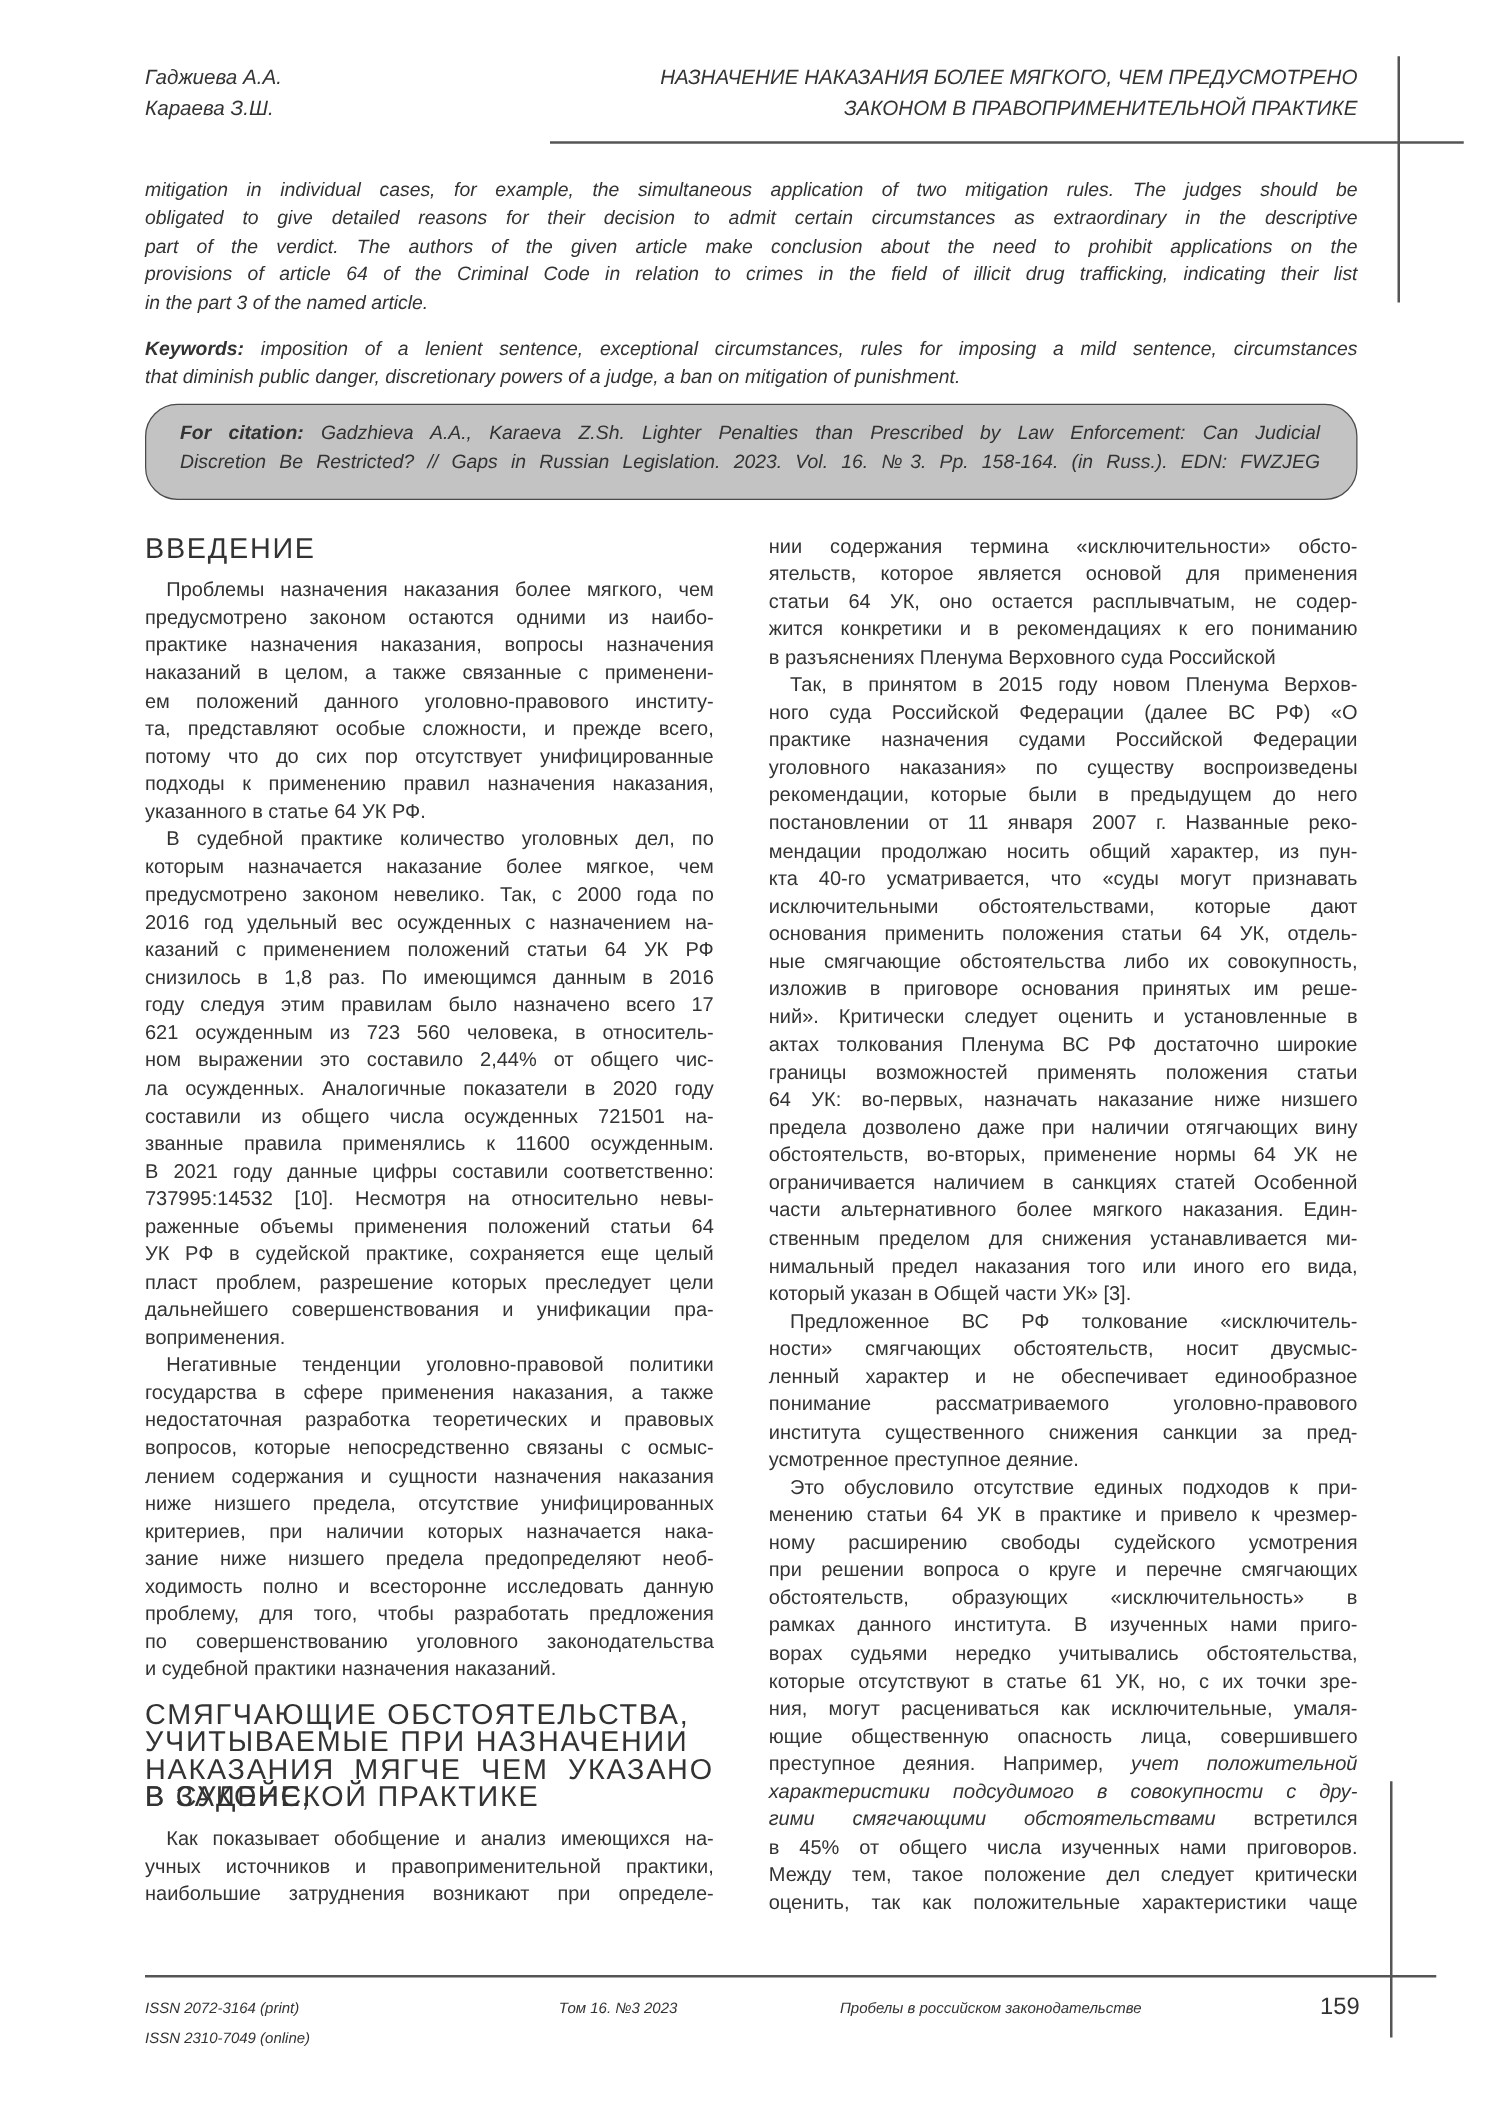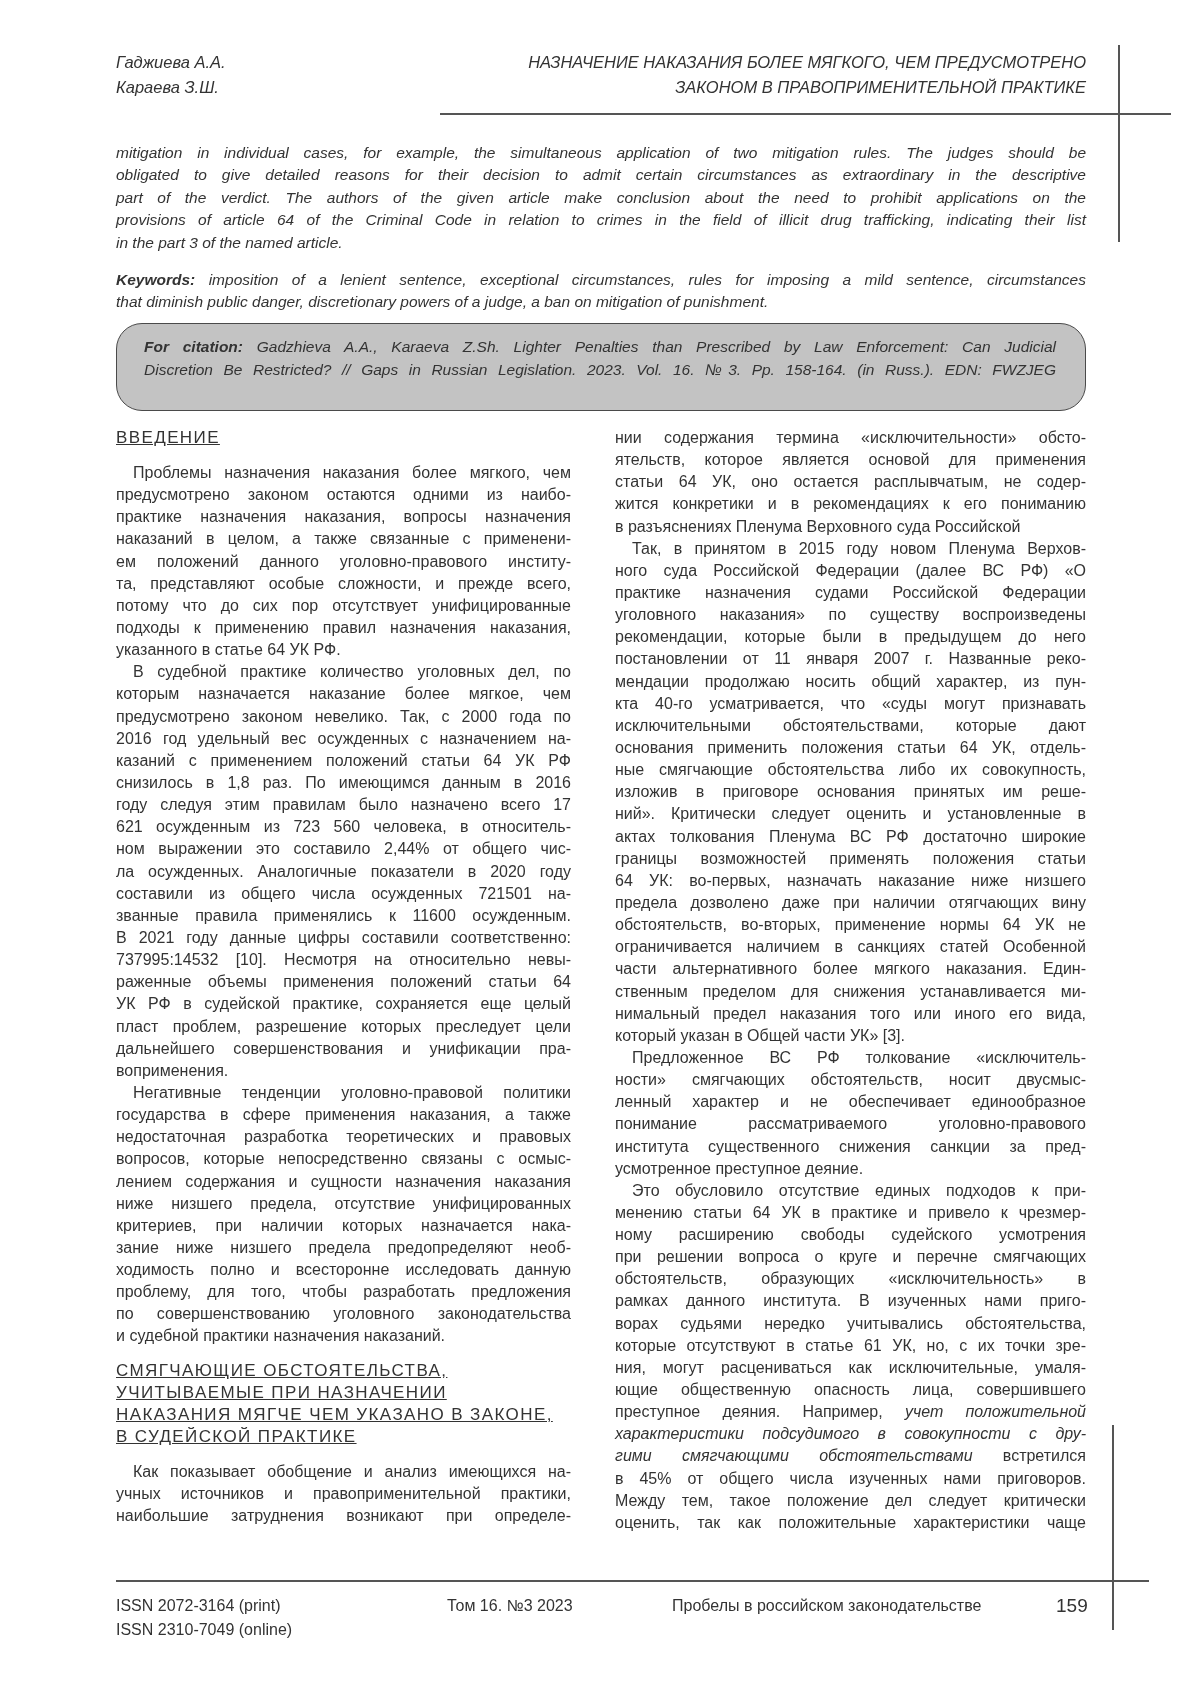--- a/index.html
+++ b/index.html
@@ -34,7 +34,7 @@
 
     
     .citation{
-      left:116px;top:323px;width:970px;height:88px;box-sizing:border-box;
+      left:116px;top:323px;width:970px;height:77px;box-sizing:border-box;
       background:var(--citation-bg);border:1.5px solid var(--citation-border);
       border-radius:26px;padding:11px 29px 0 27px;
       font-style:italic;font-size:15.5px;

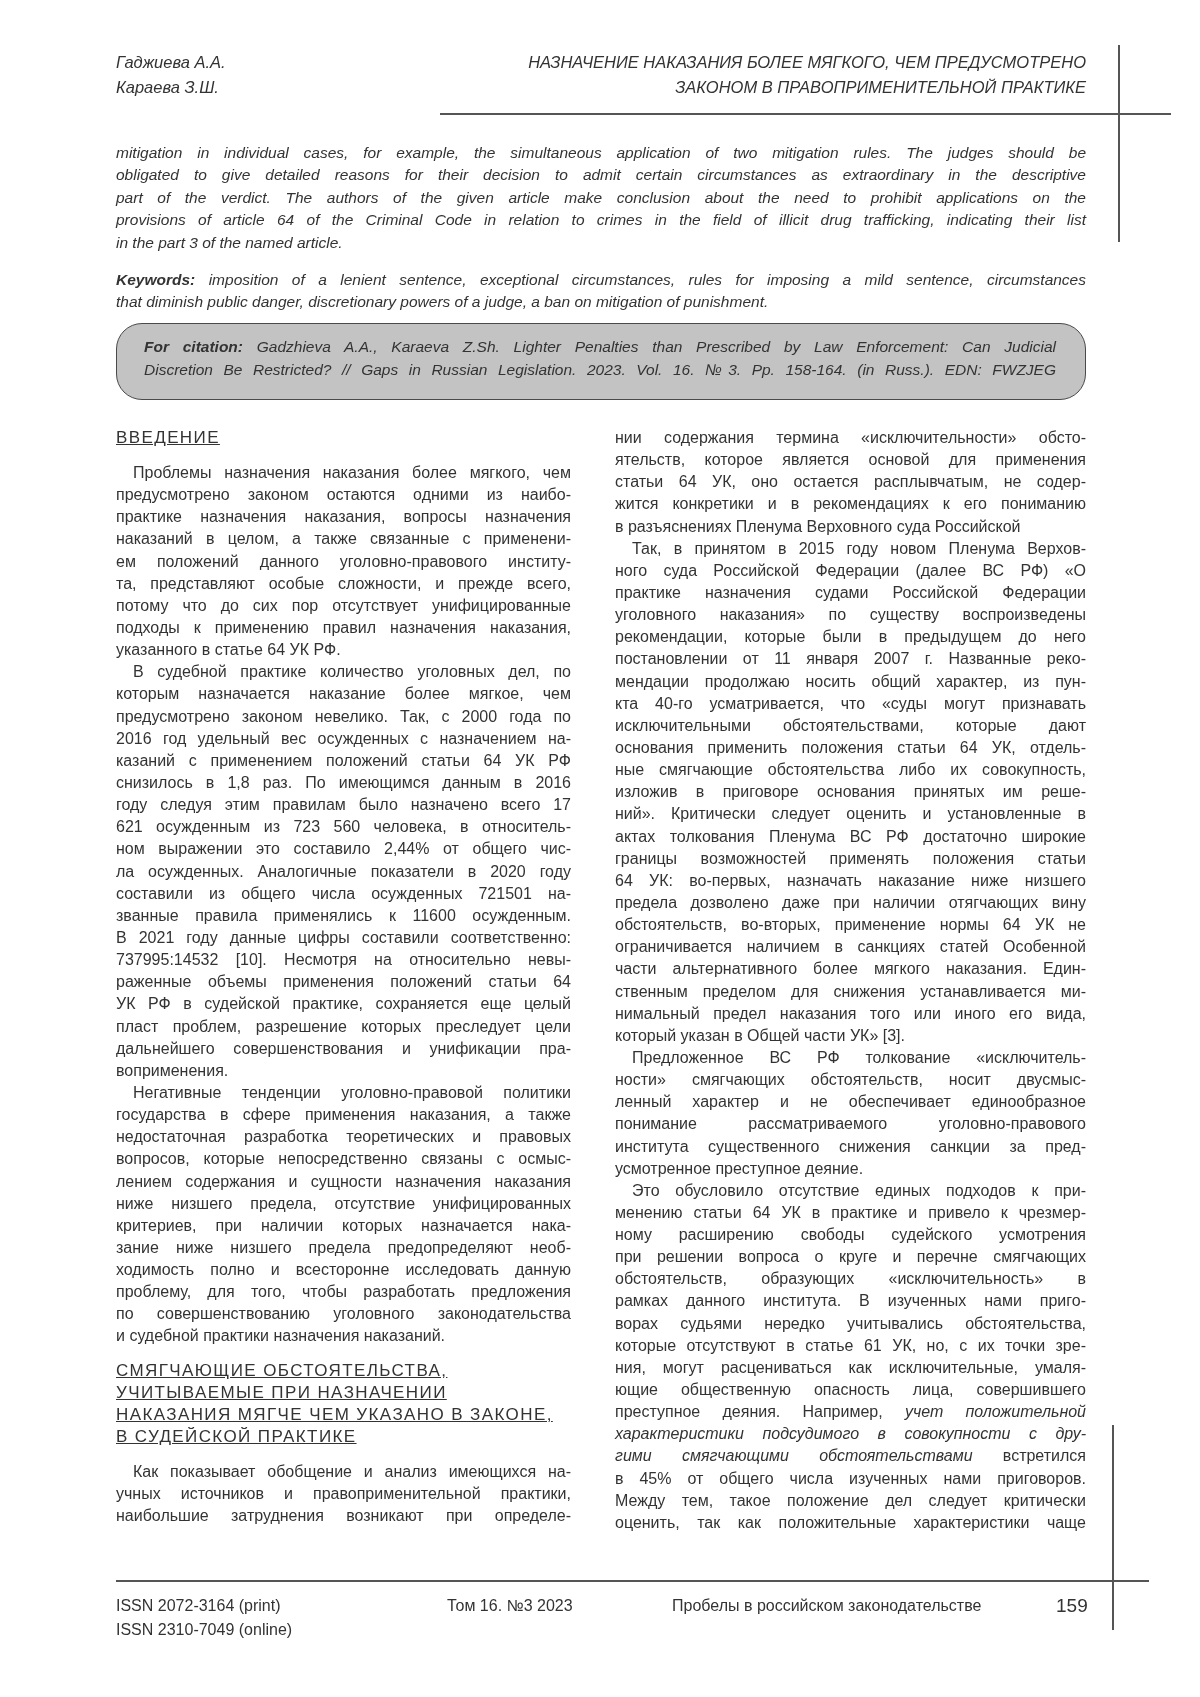--- a/index.html
+++ b/index.html
@@ -50,7 +50,7 @@
     .blk.p.end .ln:last-child{text-align-last:left;}
     .blk.heading{margin:12px 0 13px 0;}
     .col > .blk.heading:first-child{margin-top:0;}
-    .blk.heading .ln{text-align-last:left;font-size:17px;letter-spacing:1.4px;height:22px;line-height:22px;text-decoration:underline;}
+    .blk.heading .ln{text-align-last:left;font-size:23px;letter-spacing:1.4px;height:22px;line-height:22px;}
     .em{font-style:italic;}
 
     

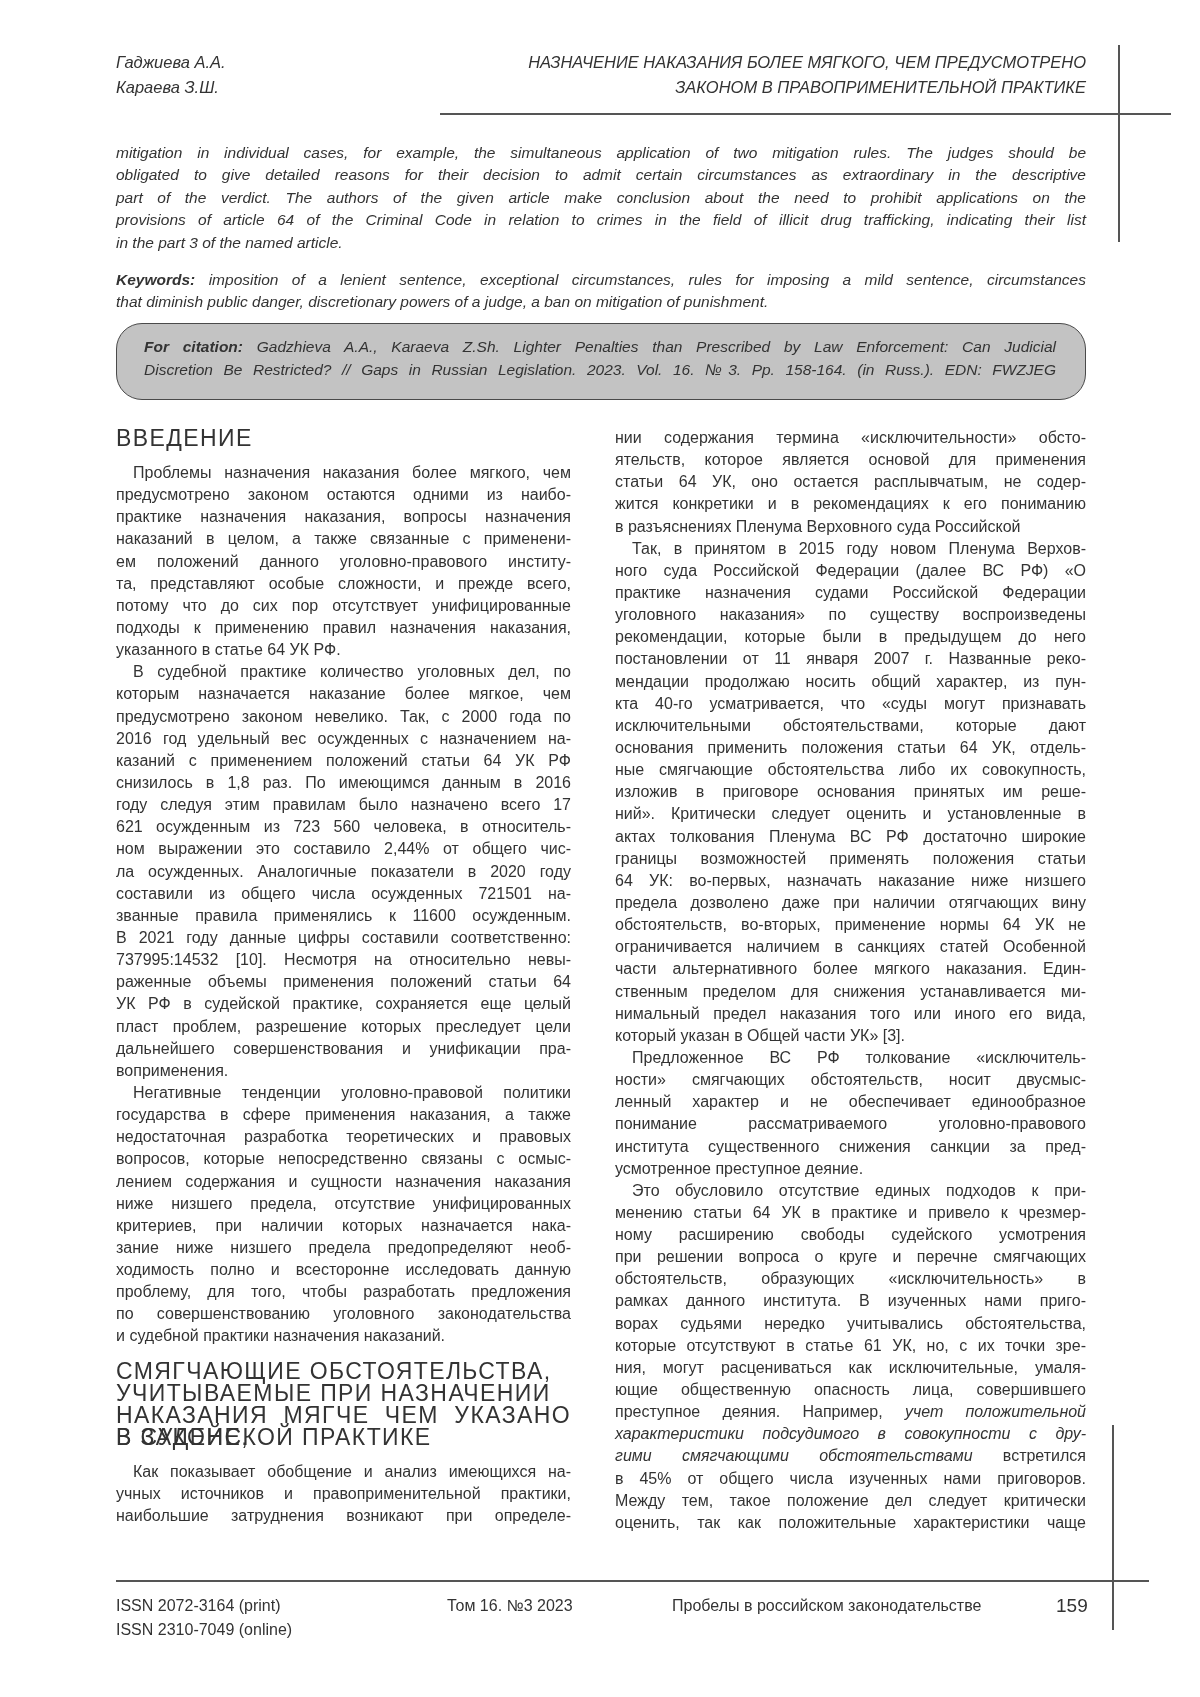--- a/index.html
+++ b/index.html
@@ -54,7 +54,7 @@
     .em{font-style:italic;}
 
     
-    .ftr{top:1594px;font-size:16px;line-height:24px;}
+    .ftr{top:1594px;font-style:italic;font-size:12px;line-height:24px;}
     .ftr-issn{left:116px;}
     .ftr-issue{left:447px;}
     .ftr-journal{left:672px;}

